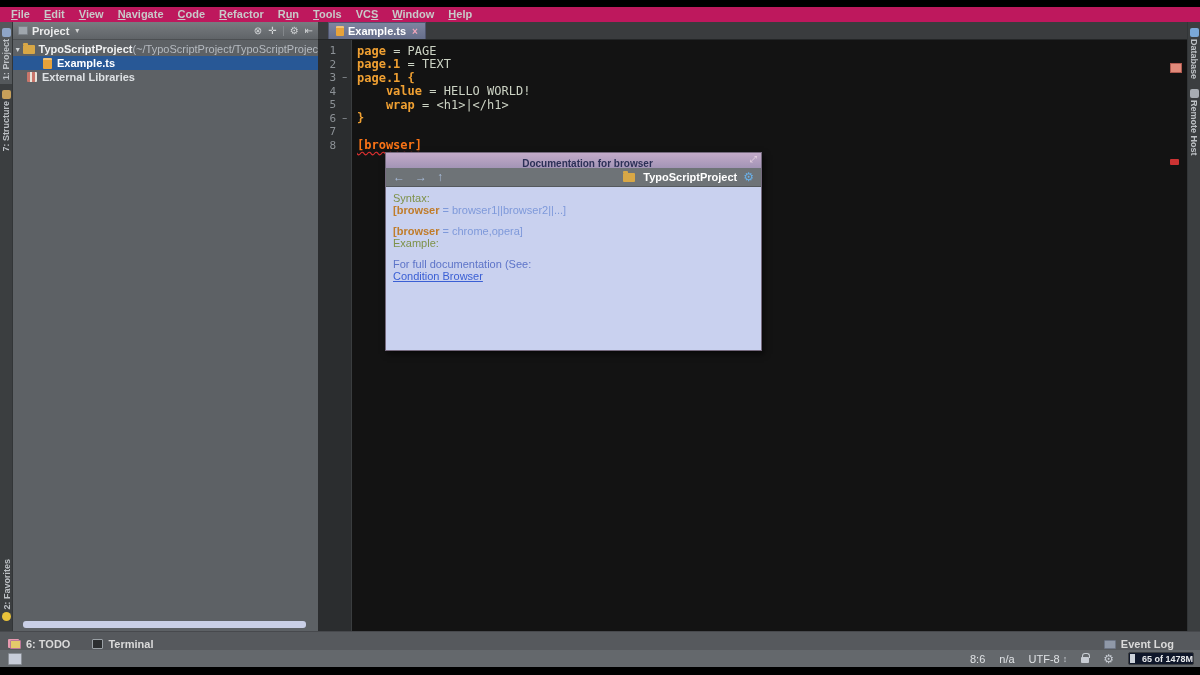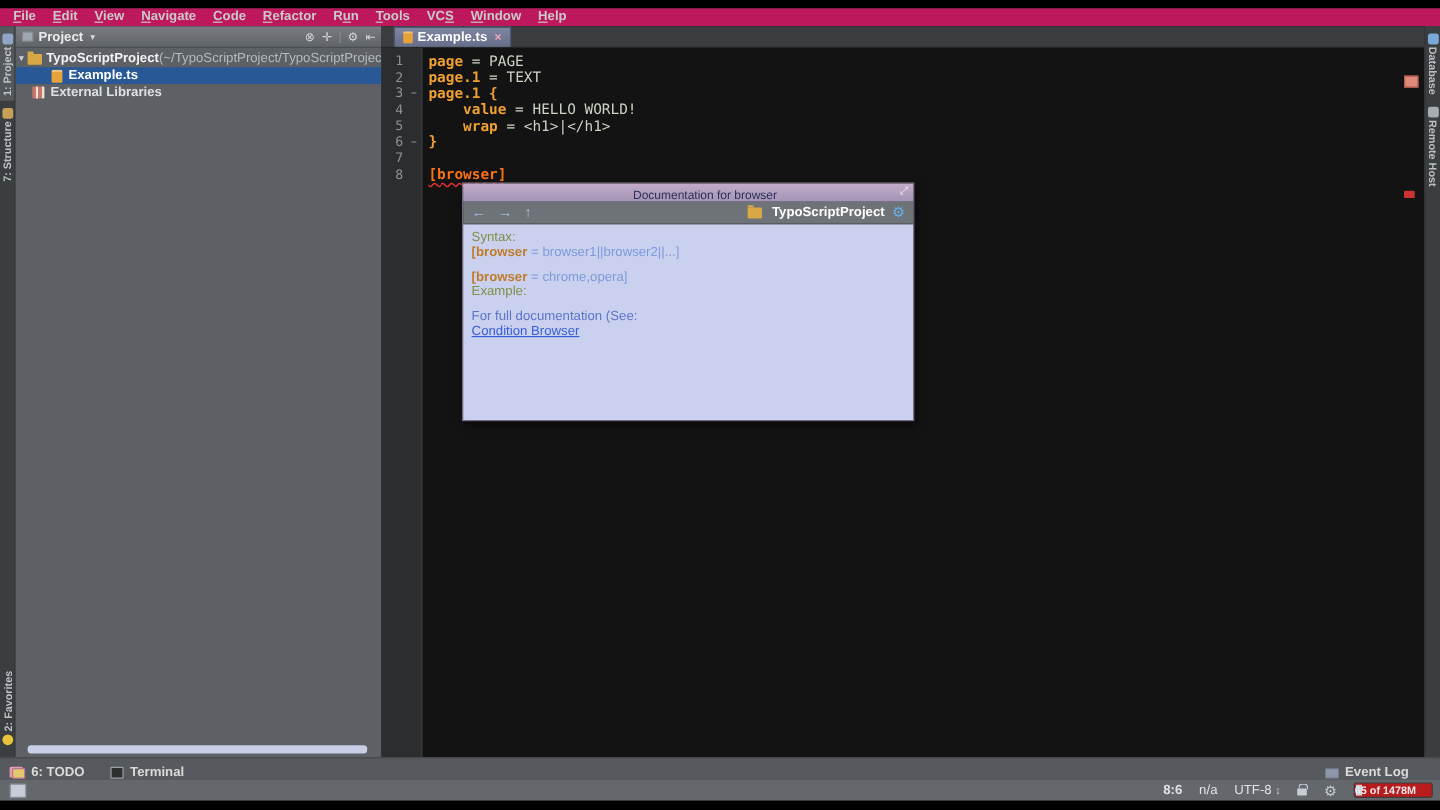--- a/index.html
+++ b/index.html
@@ -83,7 +83,7 @@
   #doc-popup { position:absolute; left:385px; top:145px; width:377px; height:199px; border:1px solid #756a7e;
     box-shadow:2px 3px 6px rgba(0,0,0,.55); z-index:10; display:flex; flex-direction:column; }
   #doc-title { height:15px; background:linear-gradient(#c3abc9,#a394b6); text-align:center; position:relative; }
-  #doc-title .t { font-size:10px; font-weight:normal; color:#2c3057; line-height:15px;margin-left:28px; }
+  #doc-title .t { font-size:10px; font-weight:bold; color:#2c3057; line-height:15px;margin-left:28px; }
   #doc-title .restore { position:absolute; right:4px; top:1px; font-size:9px; color:#f3e0ea; }
   #doc-toolbar { height:19px; background:#6e7377; border-bottom:1px solid #55595d; display:flex; align-items:center; padding:0 7px; }
   .nav-arrow { font-size:12px; font-weight:bold; color:#a9bedd; margin-right:10px; cursor:default; }

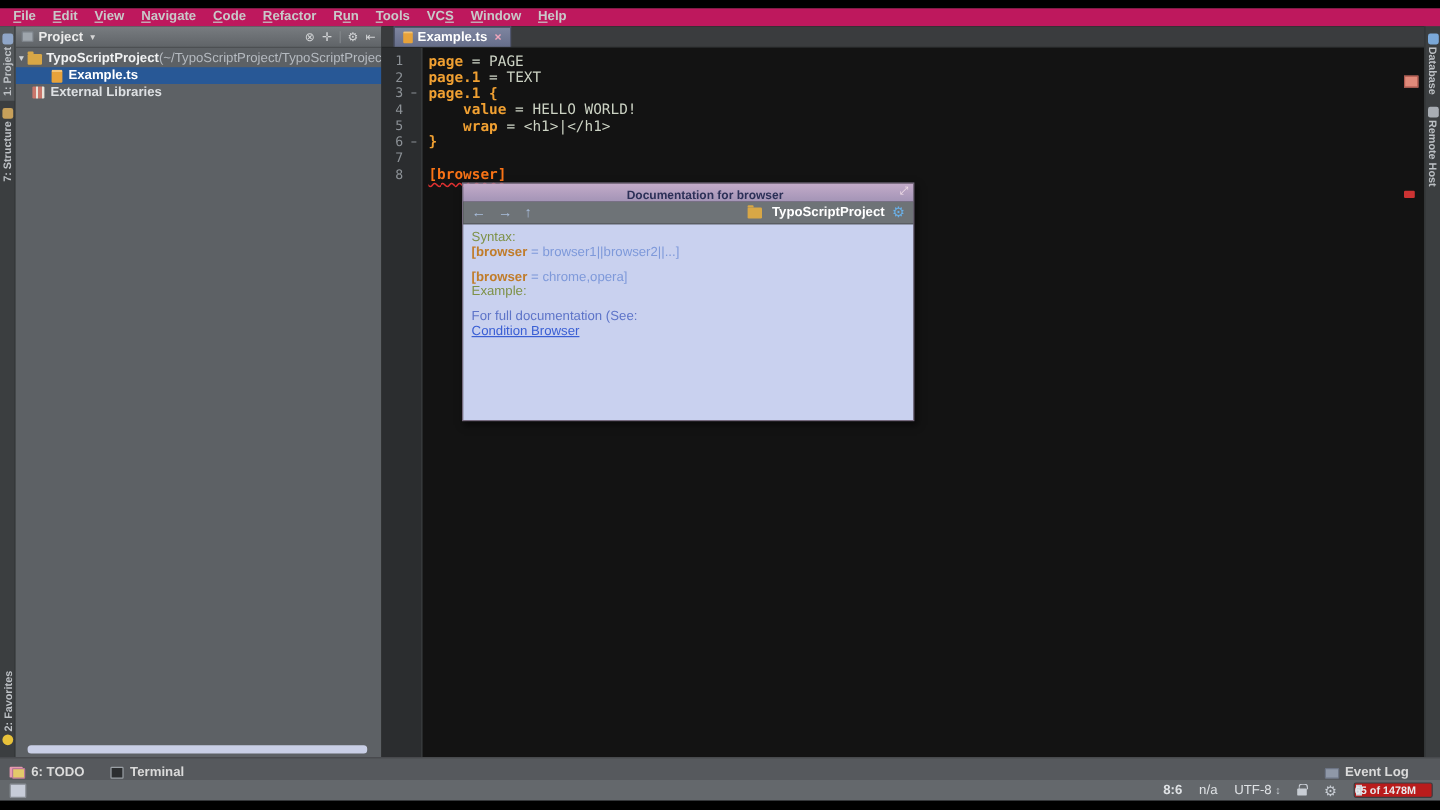--- a/index.html
+++ b/index.html
@@ -115,7 +115,7 @@
   #tw-toggle { width:14px; height:12px; background:#c7ccd8; border:1px solid #8a8f96; border-radius:1px; margin-left:2px; }
   #statusbar .spacer { flex:1; }
   .sb-item { margin-left:14px; display:flex; align-items:center; gap:3px; cursor:default; }
-  .sb-bold { font-weight:bold; }
+  .sb-bold { font-weight:normal; }
   .enc-caret { font-size:9px; color:#c4c9ce; }
   .lock-ico { width:8px; height:6px; background:#c8cdd4; border-radius:1px; position:relative; margin-top:3px; }
   .lock-ico:before { content:""; position:absolute; top:-4px; left:1px; width:6px; height:4px;

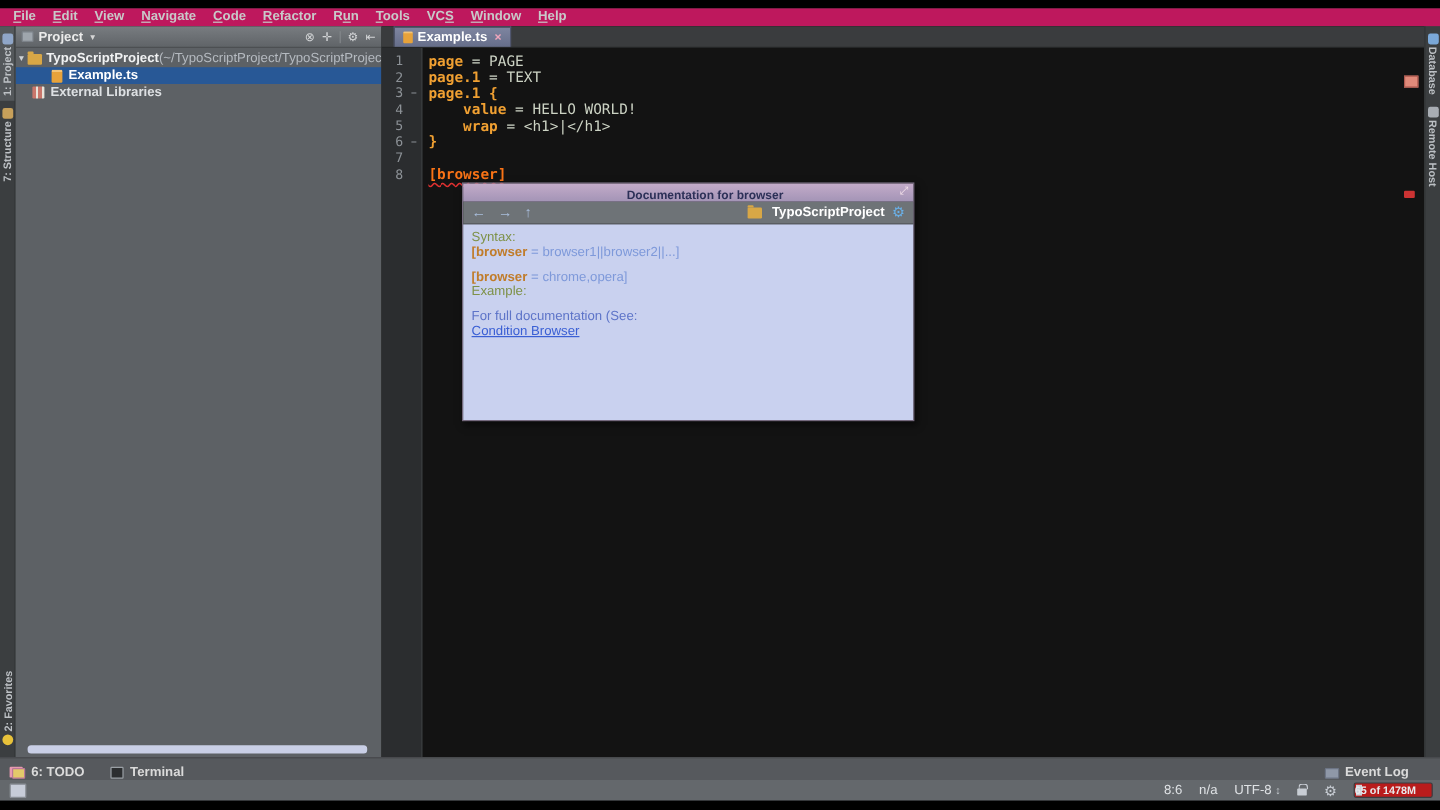--- a/index.html
+++ b/index.html
@@ -121,8 +121,8 @@
   .lock-ico:before { content:""; position:absolute; top:-4px; left:1px; width:6px; height:4px;
     border:1.5px solid #c8cdd4; border-bottom:none; border-radius:3px 3px 0 0; }
   .hector-ico { font-size:12px; color:#c8cdd4; line-height:12px; }
-  .mem-widget { width:66px; height:13px; background:#b91c1c; border:1px solid #3a3d40; border-radius:2px;
-    position:relative; display:flex; align-items:center; justify-content:flex-start; }
+  .mem-widget { width:66px; height:13px; background:#0f172a; border:1px solid #3a3d40; border-radius:2px;
+    position:relative; display:flex; align-items:center; justify-content:flex-end; }
   .mem-fill { position:absolute; left:1px; top:1px; bottom:1px; width:5px; background:#ccd2da; }
   .mem-text { font-size:9px; font-weight:bold; color:#e8eaec; position:relative; }
 </style>

